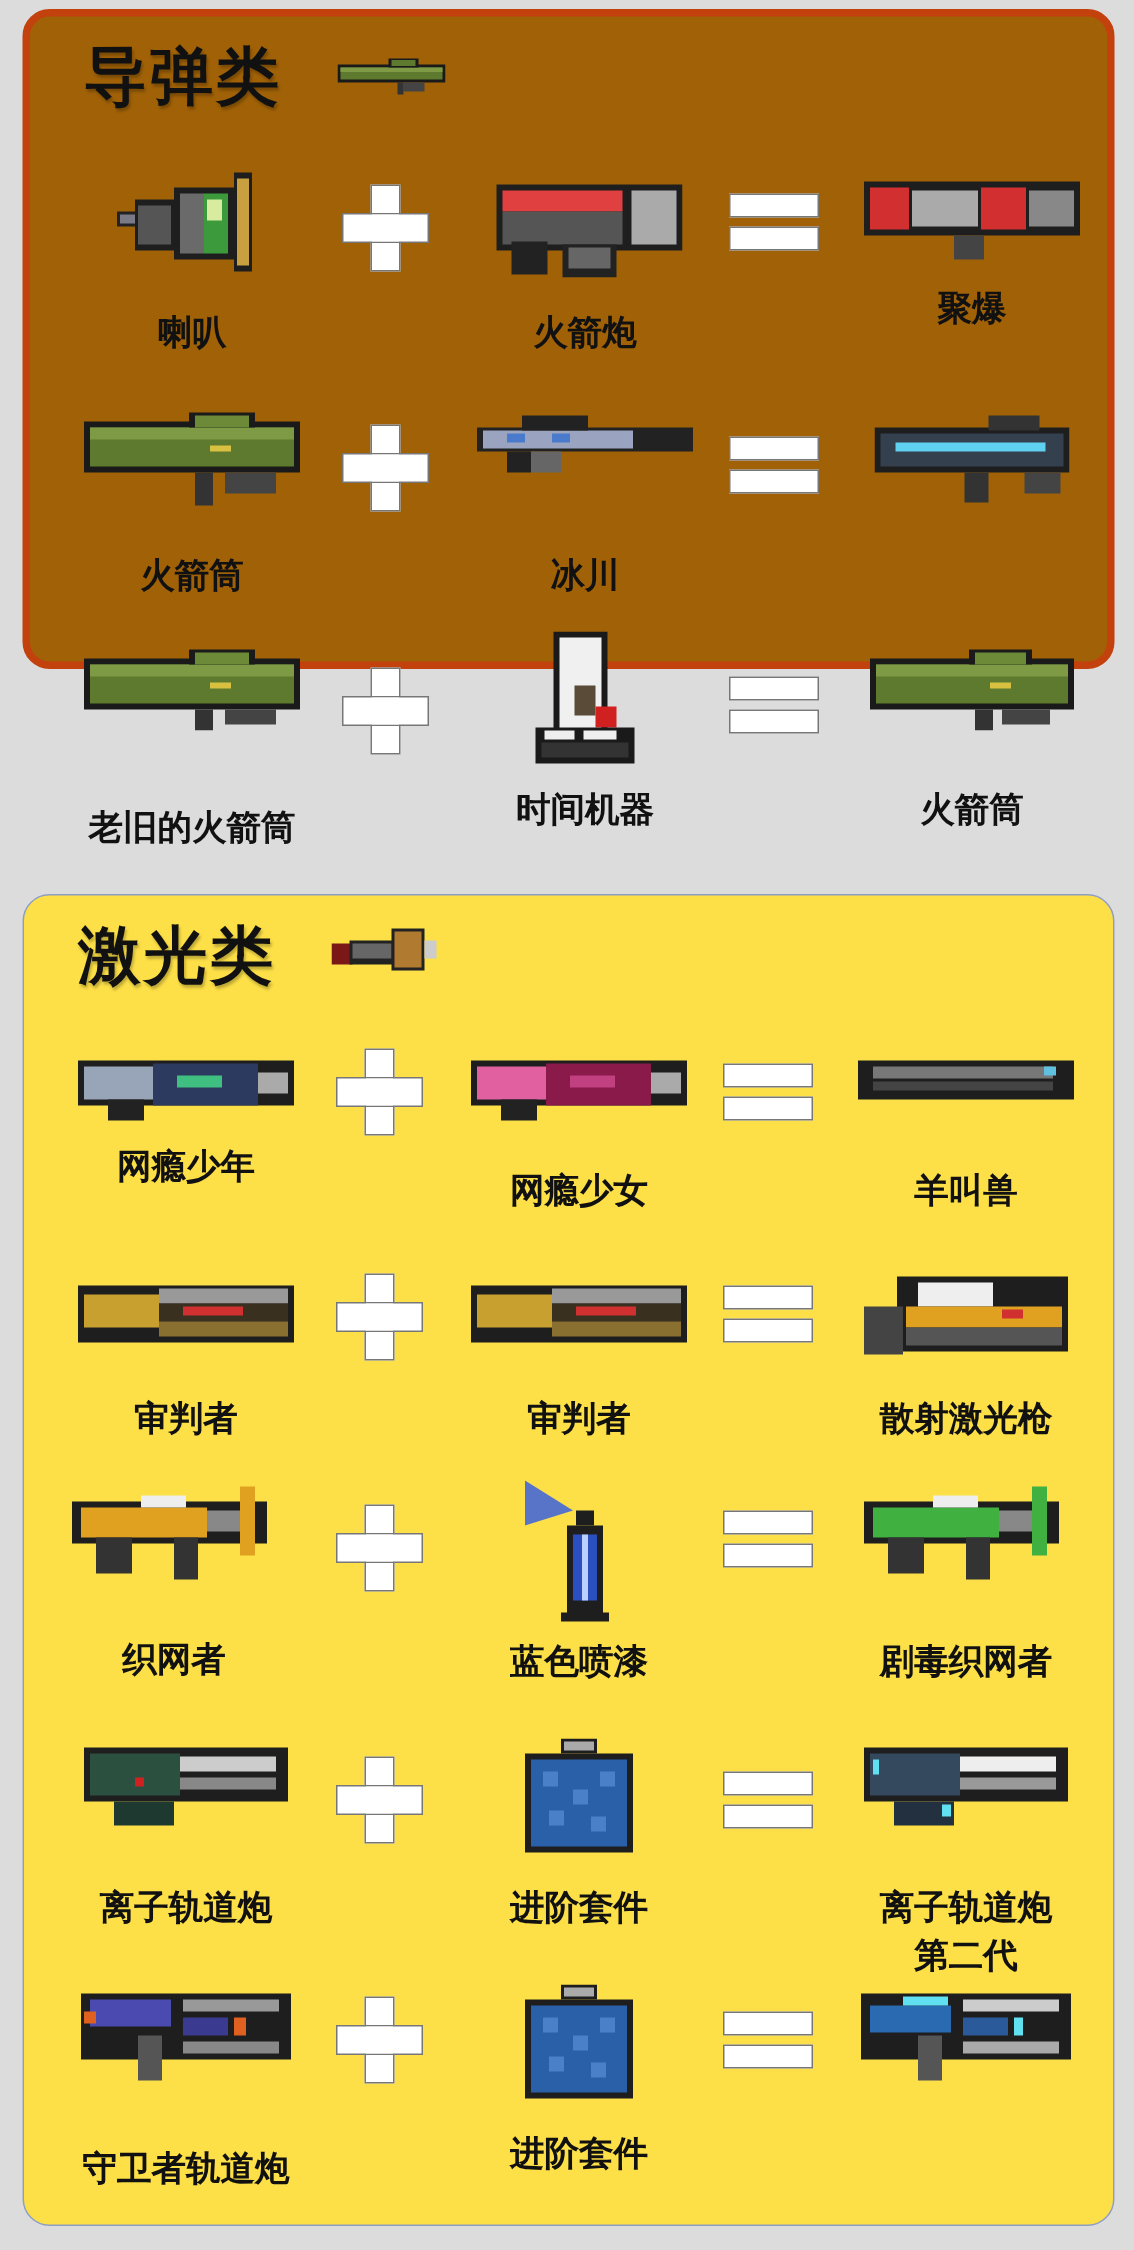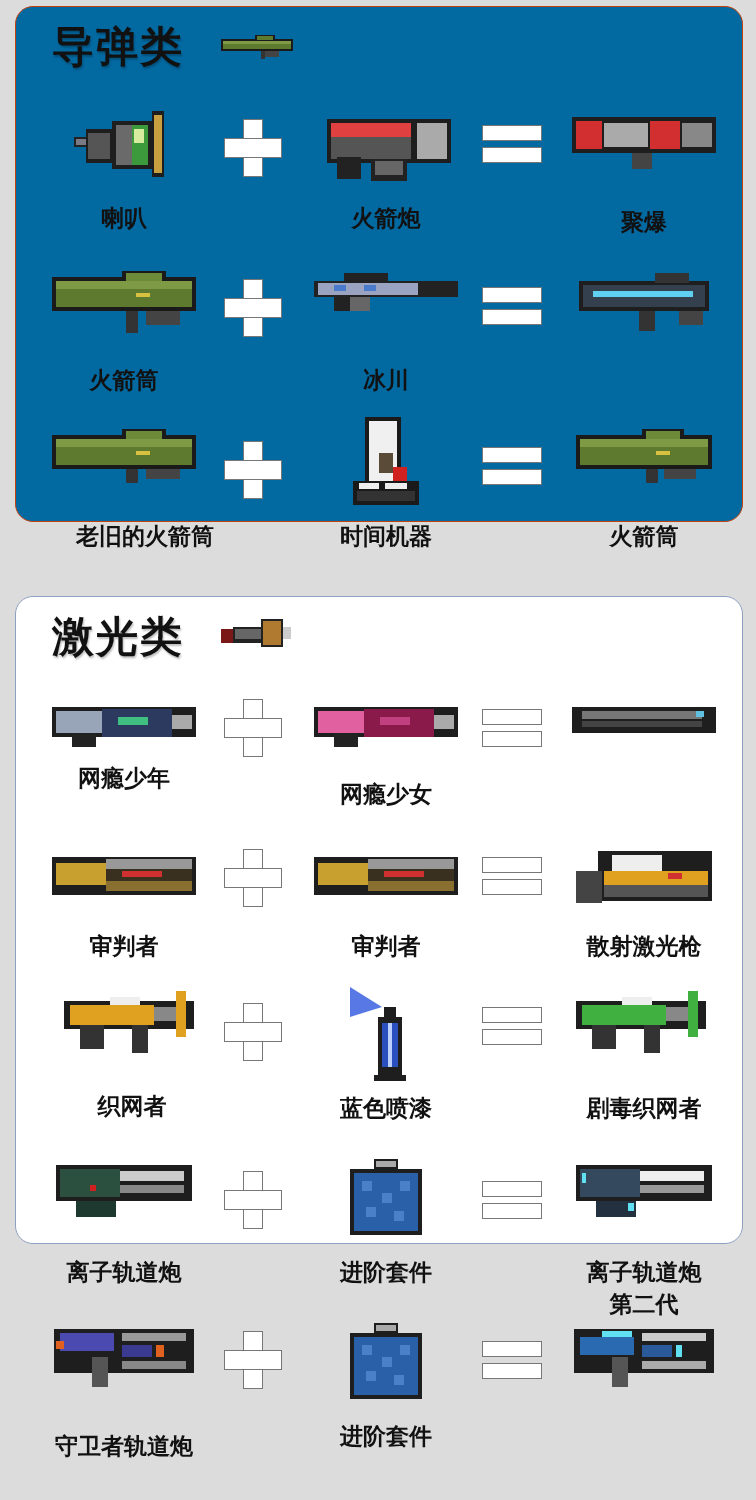--- a/index.html
+++ b/index.html
@@ -5,7 +5,7 @@
   html,body{margin:0;padding:0;}
   body{width:756px;height:1500px;background:#dcdcdc;position:relative;overflow:hidden;font-family:"DejaVu Sans","Liberation Sans",sans-serif;}
   .panel{position:absolute;left:15px;width:728px;border-radius:18px;box-sizing:border-box;}
-  .panel.missile{top:6px;height:516px;background:#0369a1;border:1px solid #c2410c;}
+  .panel.missile{top:6px;height:440px;background:#a16207;border:5px solid #c2410c;}
   .panel.laser{top:596px;height:648px;background:#ffffff;border:1px solid #8f9fc2;}
   .title{position:absolute;left:36px;top:12px;font-size:42px;font-weight:bold;color:#111;letter-spacing:2px;text-shadow:1px 2px 2px rgba(0,0,0,0.25);}
   .title-icon{position:absolute;top:26px;}

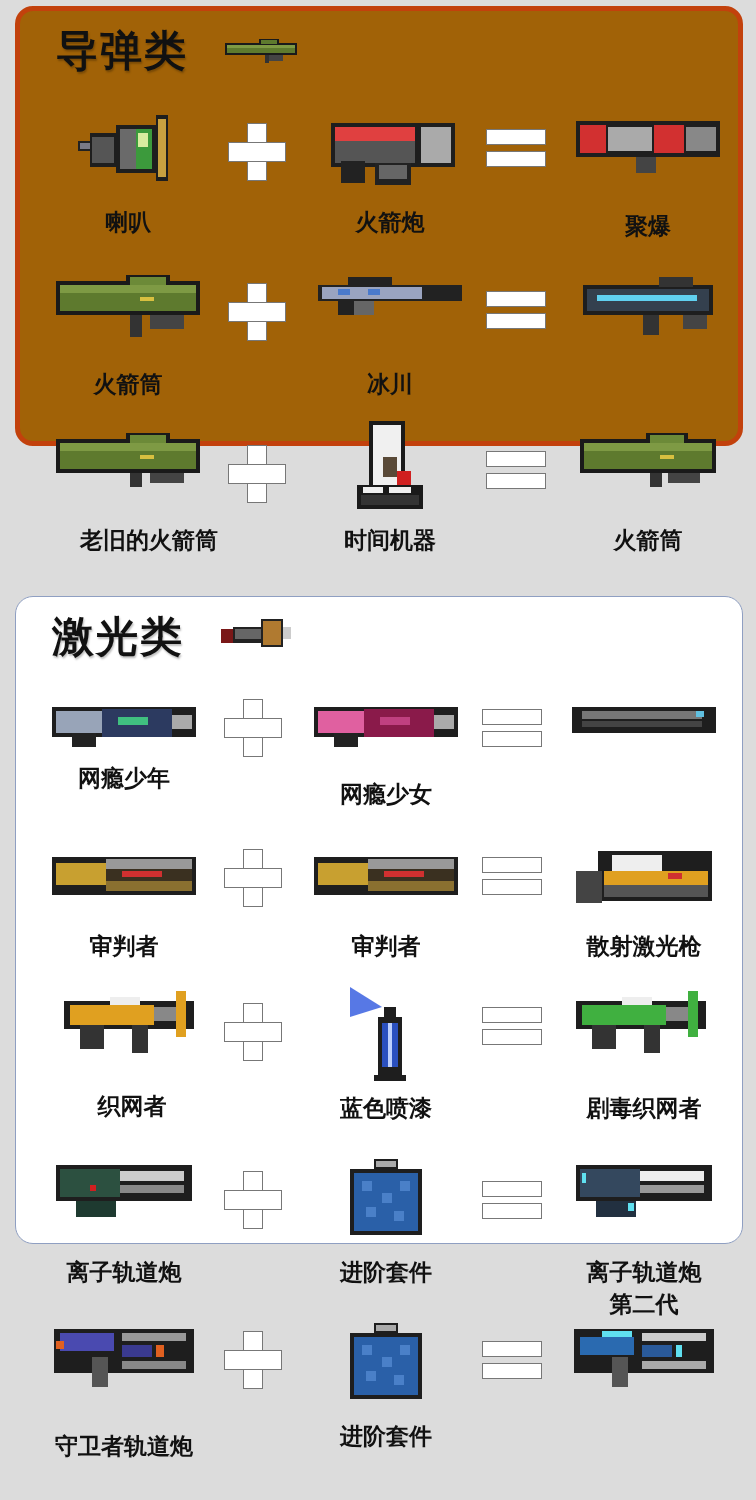--- a/index.html
+++ b/index.html
@@ -81,7 +81,7 @@
         <rect x="110" y="16" width="30" height="24" fill="#888"></rect>
           <rect x="60" y="46" width="20" height="16" fill="#444"></rect>
       </svg>
-      <div class="lbl" style="top:100px;">聚爆</div>
+      <div class="lbl" style="top:80px;">聚爆</div>
     </div>
   </div>
 

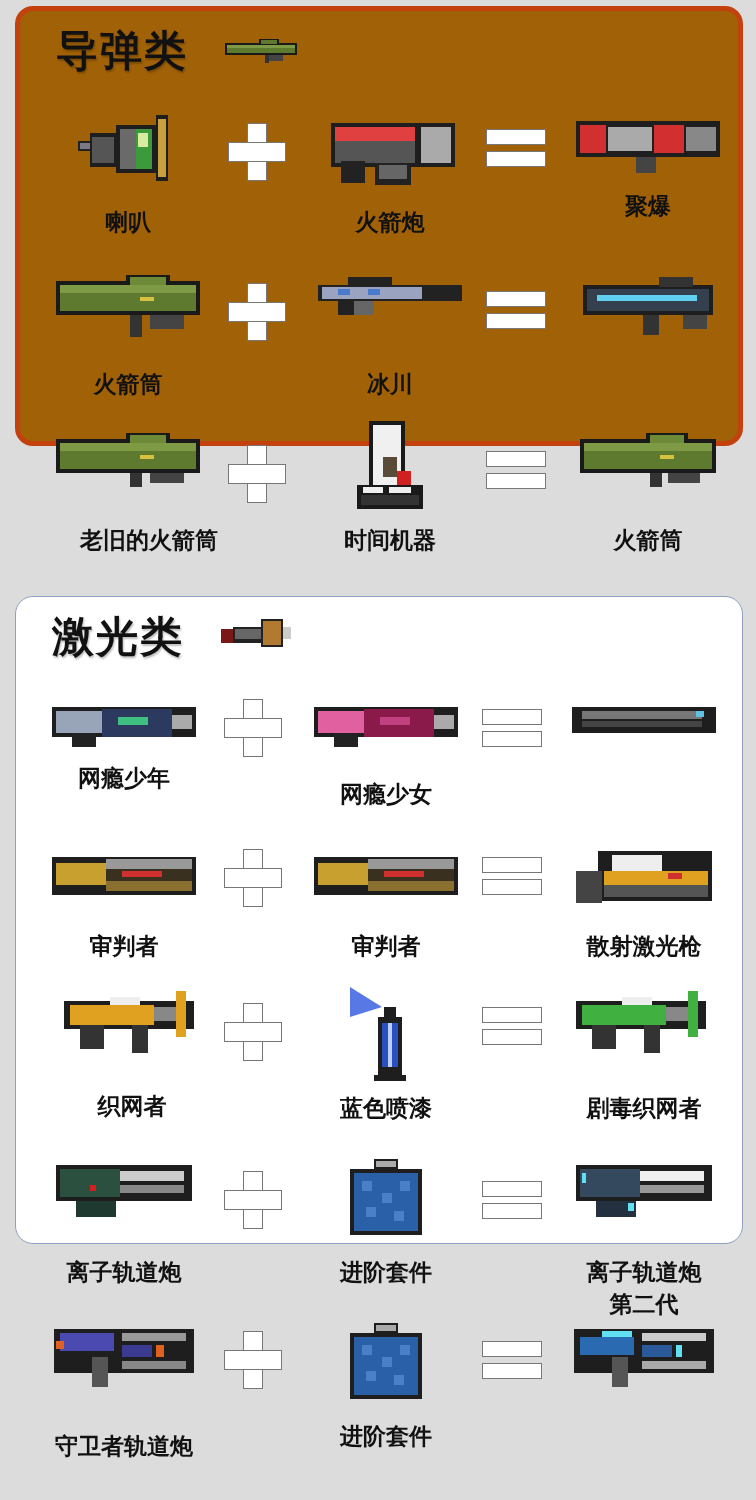--- a/index.html
+++ b/index.html
@@ -142,7 +142,7 @@
           <rect x="94" y="52" width="34" height="10" fill="#444"></rect>
           <rect x="74" y="52" width="12" height="14" fill="#333"></rect>
       </svg>
-      <div class="lbl" style="top:104px;text-align:right;">老旧的火箭筒</div>
+      <div class="lbl" style="top:116px;">老旧的火箭筒</div>
     </div>
     <div class="op-plus" style="left:208px;top:24px;">
         <i></i>

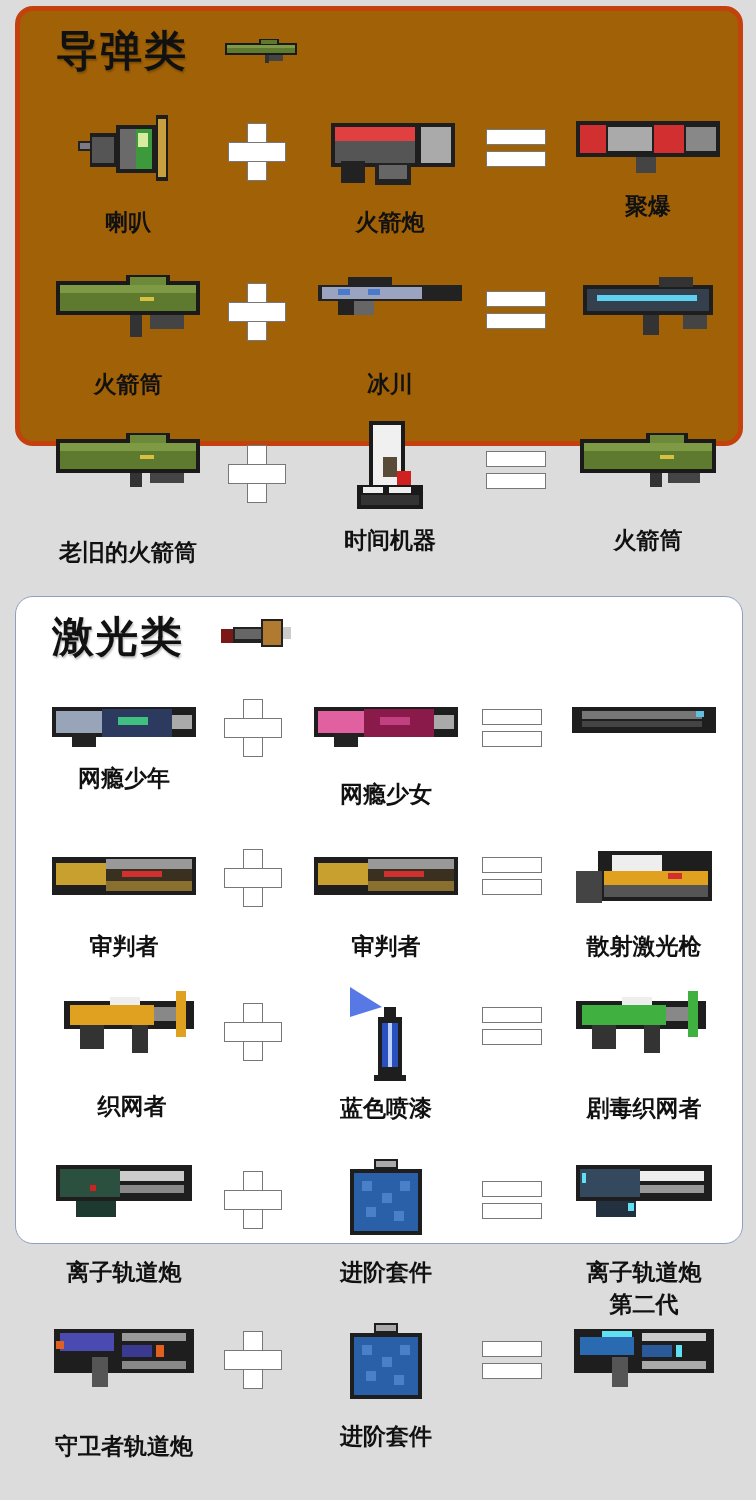--- a/index.html
+++ b/index.html
@@ -6,7 +6,7 @@
   body{width:756px;height:1500px;background:#dcdcdc;position:relative;overflow:hidden;font-family:"DejaVu Sans","Liberation Sans",sans-serif;}
   .panel{position:absolute;left:15px;width:728px;border-radius:18px;box-sizing:border-box;}
   .panel.missile{top:6px;height:440px;background:#a16207;border:5px solid #c2410c;}
-  .panel.laser{top:596px;height:648px;background:#ffffff;border:1px solid #8f9fc2;}
+  .panel.laser{top:596px;height:888px;background:#fde047;border:1px solid #8f9fc2;}
   .title{position:absolute;left:36px;top:12px;font-size:42px;font-weight:bold;color:#111;letter-spacing:2px;text-shadow:1px 2px 2px rgba(0,0,0,0.25);}
   .title-icon{position:absolute;top:26px;}
   .row{position:absolute;left:0;width:728px;}

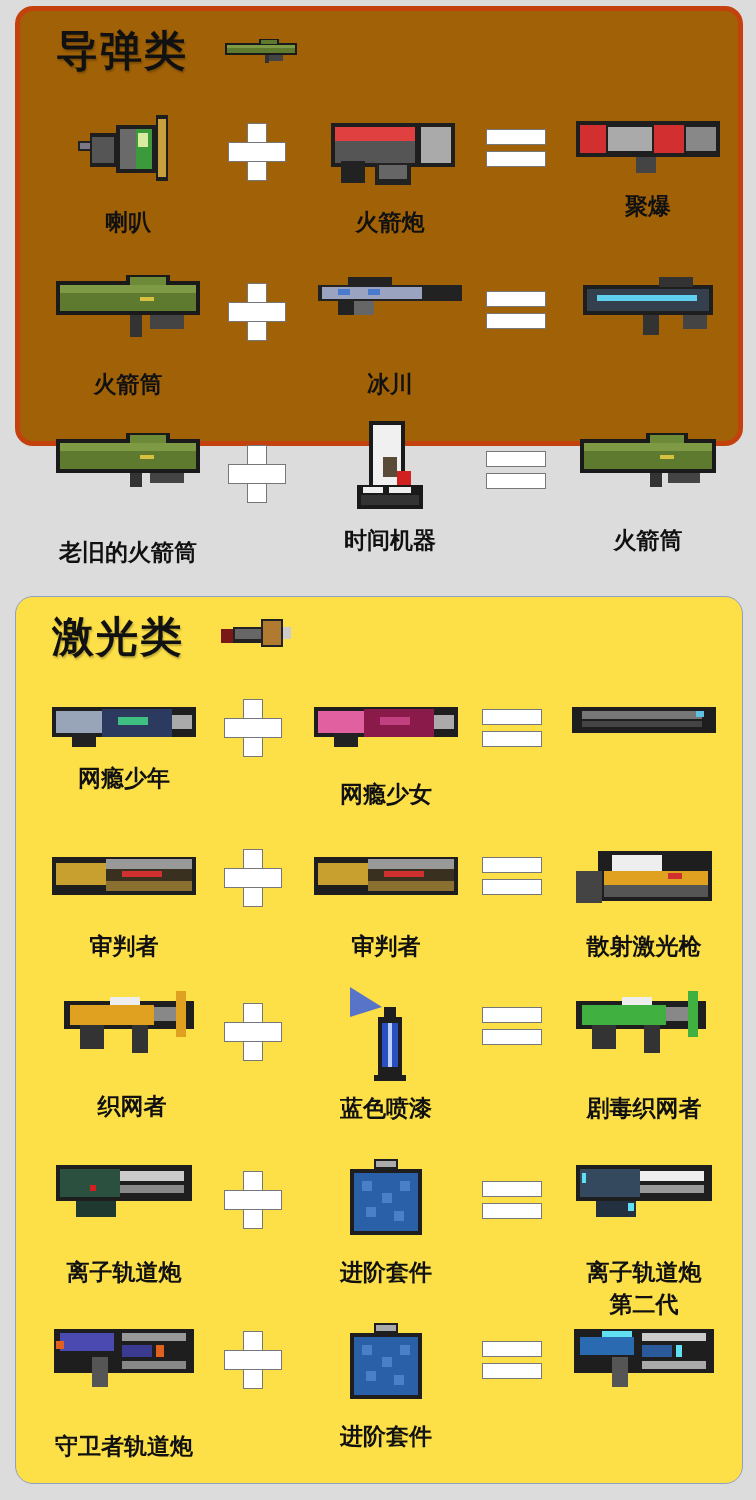--- a/index.html
+++ b/index.html
@@ -228,6 +228,7 @@
         <rect x="10" y="22" width="120" height="6" fill="#444"></rect>
           <rect x="124" y="12" width="8" height="6" fill="#60c0e0"></rect>
       </svg>
+      <div class="lbl" style="top:80px;">羊叫兽</div>
     </div>
   </div>
 

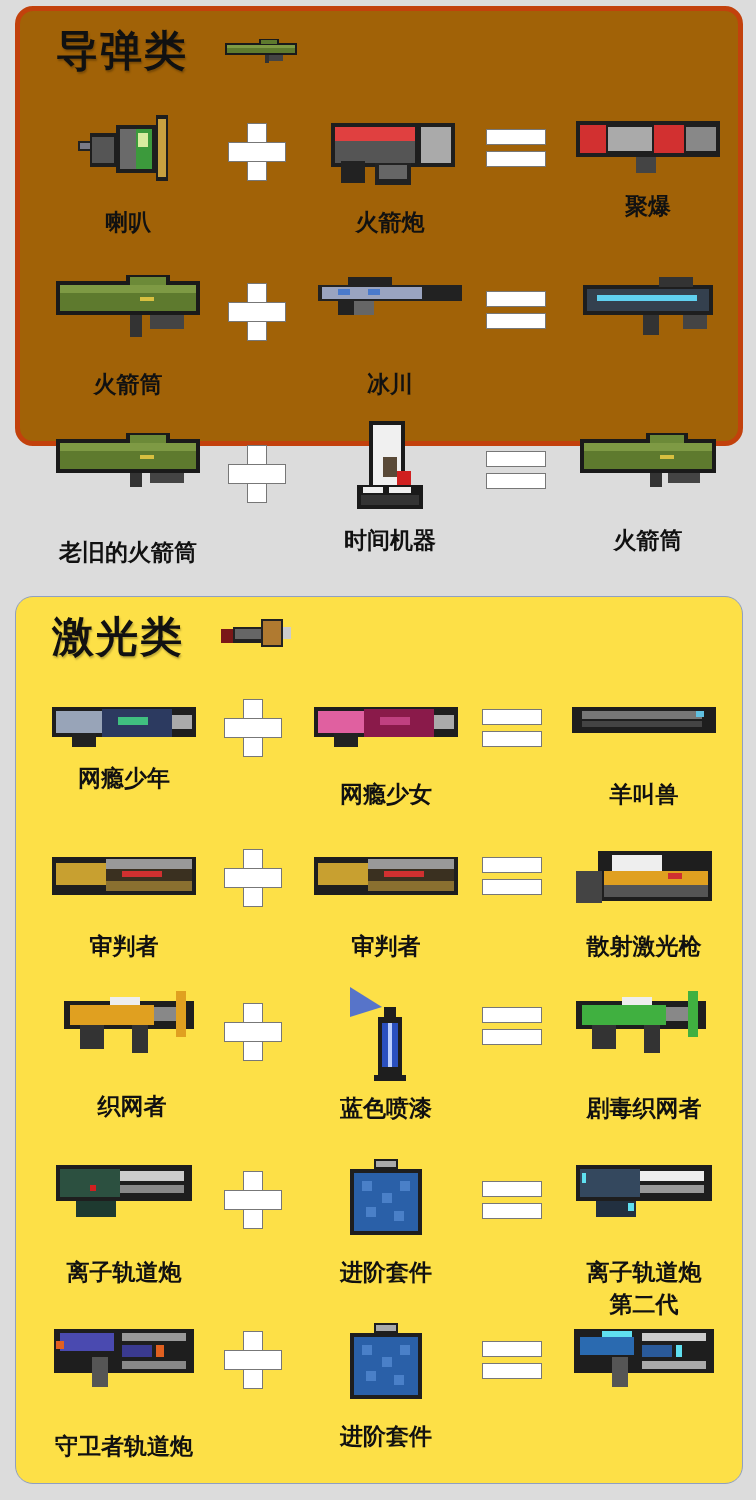--- a/index.html
+++ b/index.html
@@ -276,7 +276,7 @@
   </div>
 
   <div class="row" style="top:390px;">
-    <div class="cell" style="left:26px;font-family:Liberation Mono, monospace;">
+    <div class="cell" style="left:10px;font-family:Liberation Mono, monospace;">
       <svg class="sprite" width="144" height="70" viewBox="0 0 144 70">
         <rect x="4" y="14" width="130" height="28" fill="#1e1e1e"></rect>
           <rect x="10" y="18" width="84" height="20" fill="#e0a020"></rect>

